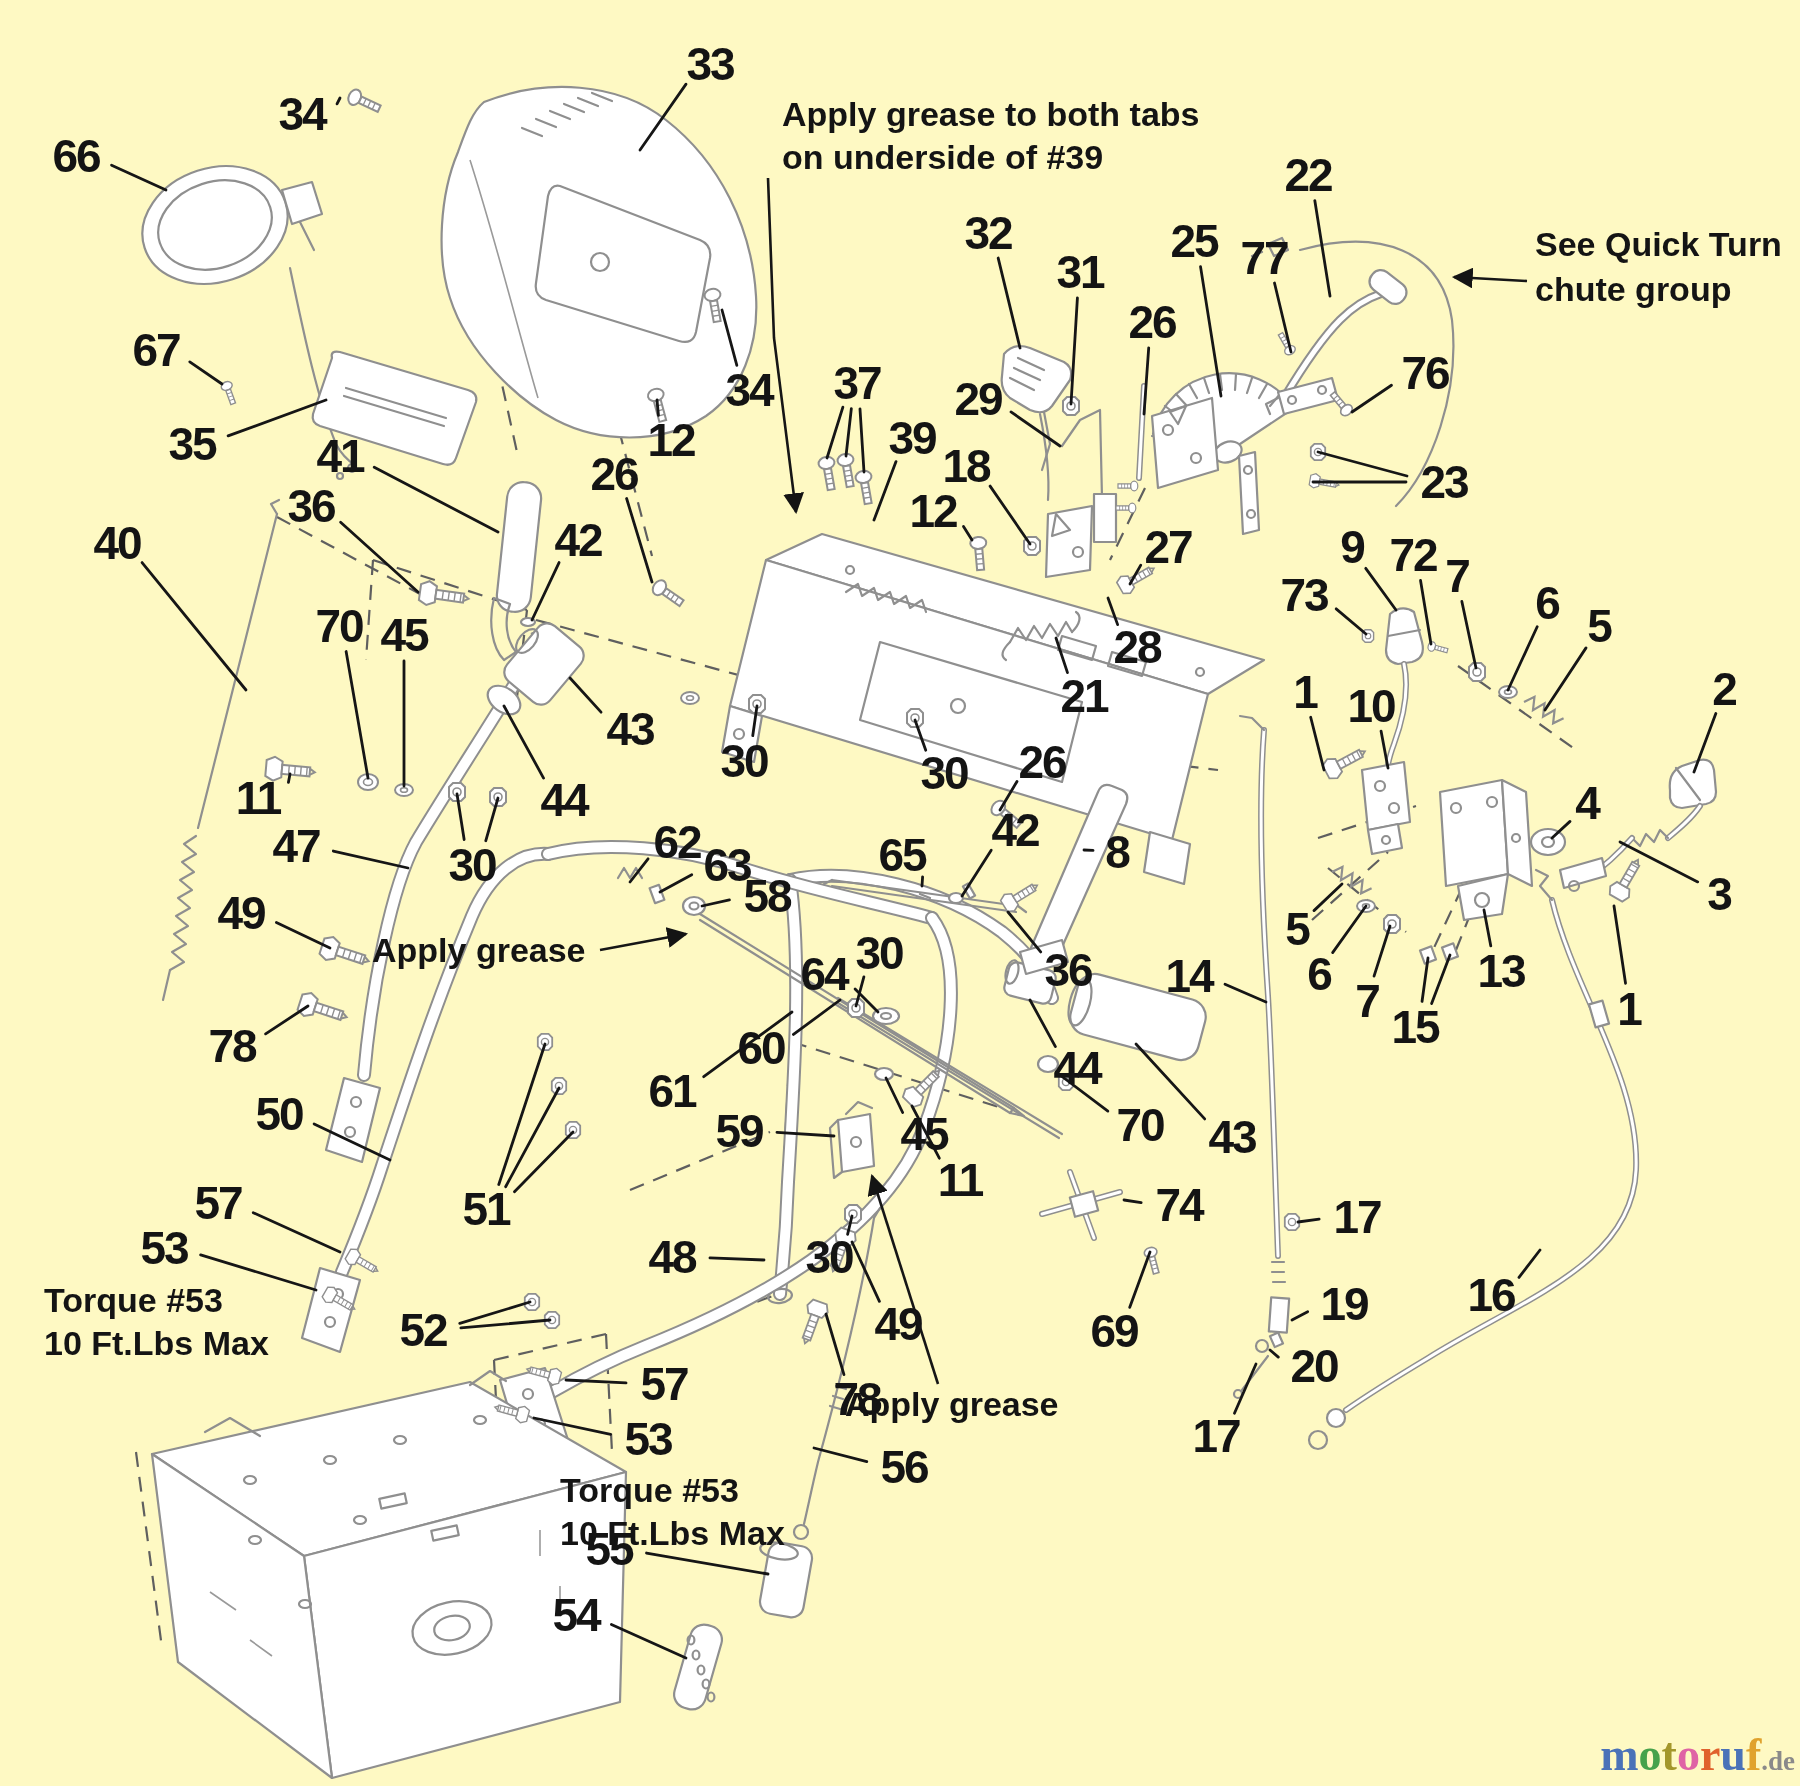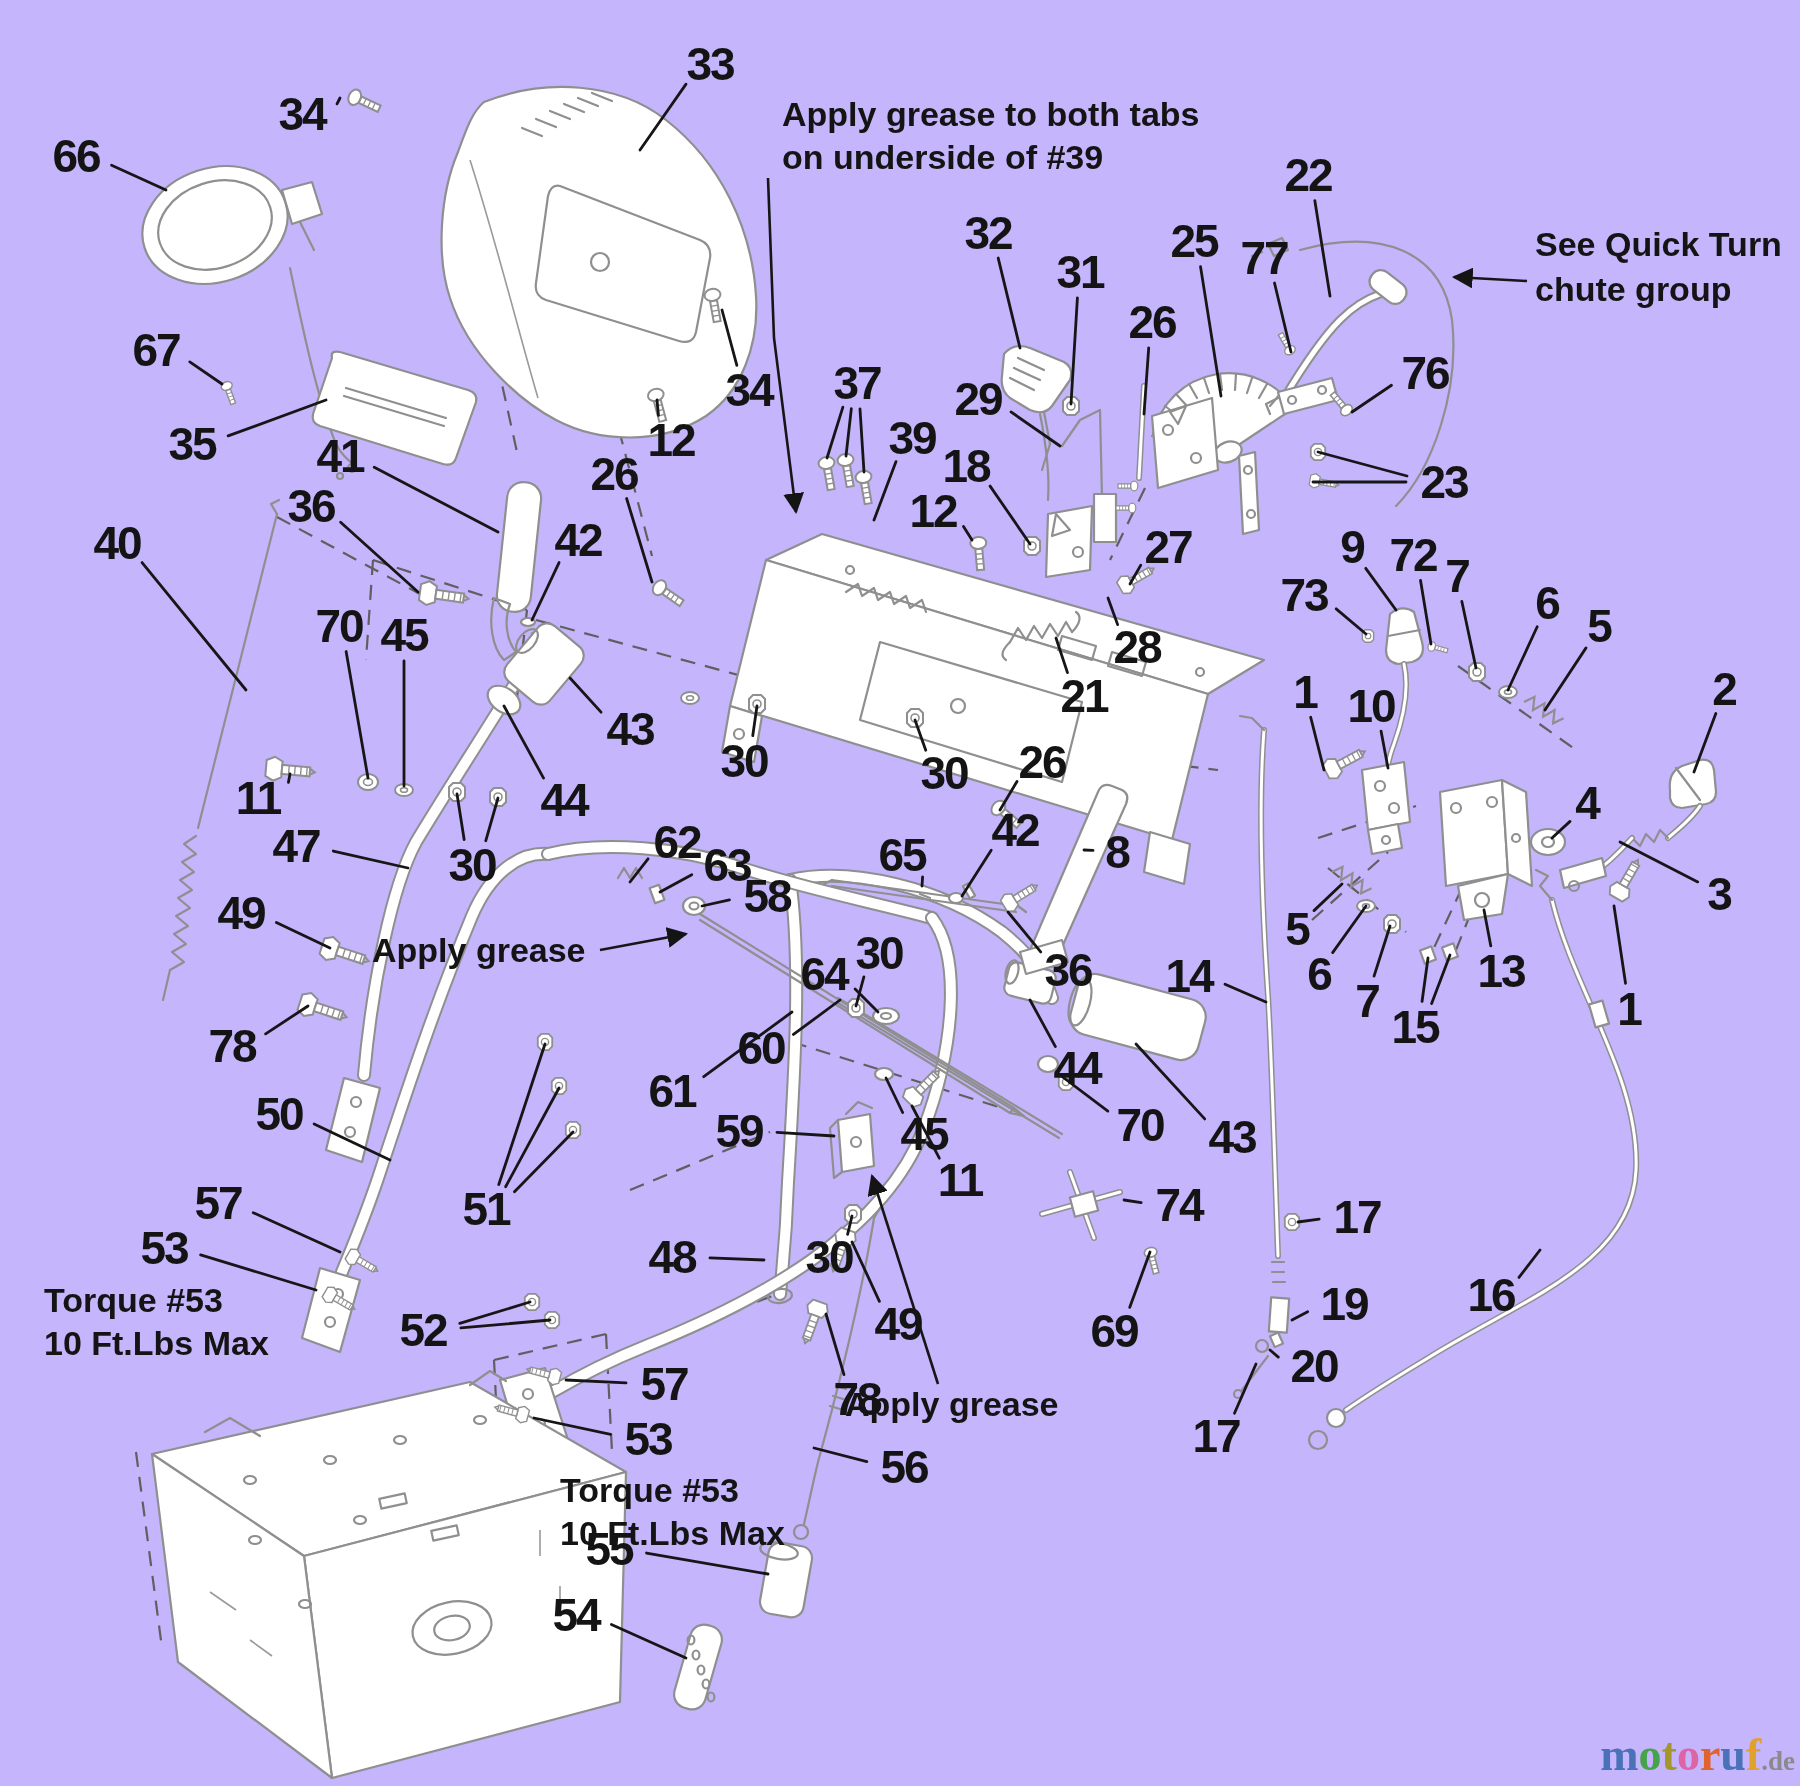--- a/index.html
+++ b/index.html
@@ -3,7 +3,7 @@
 <meta charset="utf-8">
 <style>
   html,body{margin:0;padding:0;background:#ffffff;}
-  .stage{position:relative;width:1800px;height:1786px;background:#c4b5fd;overflow:hidden;}
+  .stage{position:relative;width:1800px;height:1786px;background:#fef9c3;overflow:hidden;}
   svg{display:block;}
   
   .part{stroke:#8f8f8f;stroke-width:2.2;fill:none;stroke-linejoin:round;stroke-linecap:round;}

